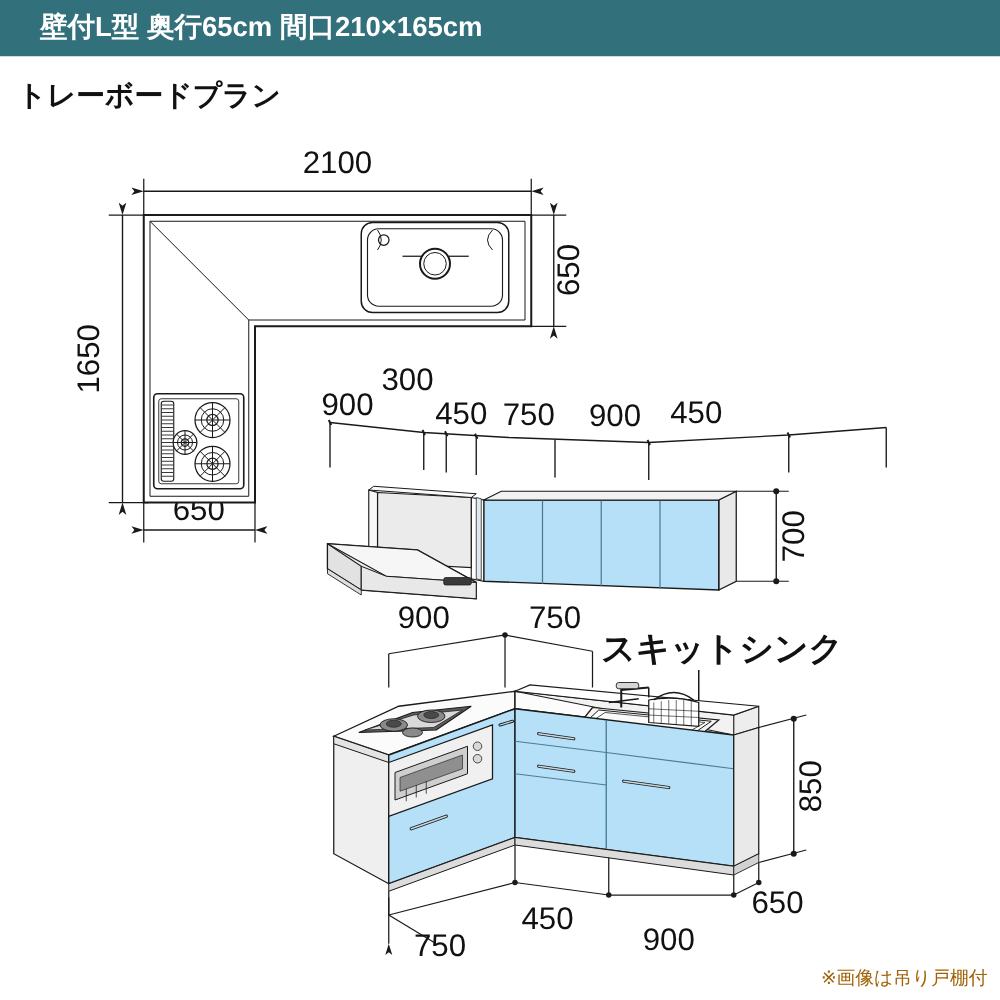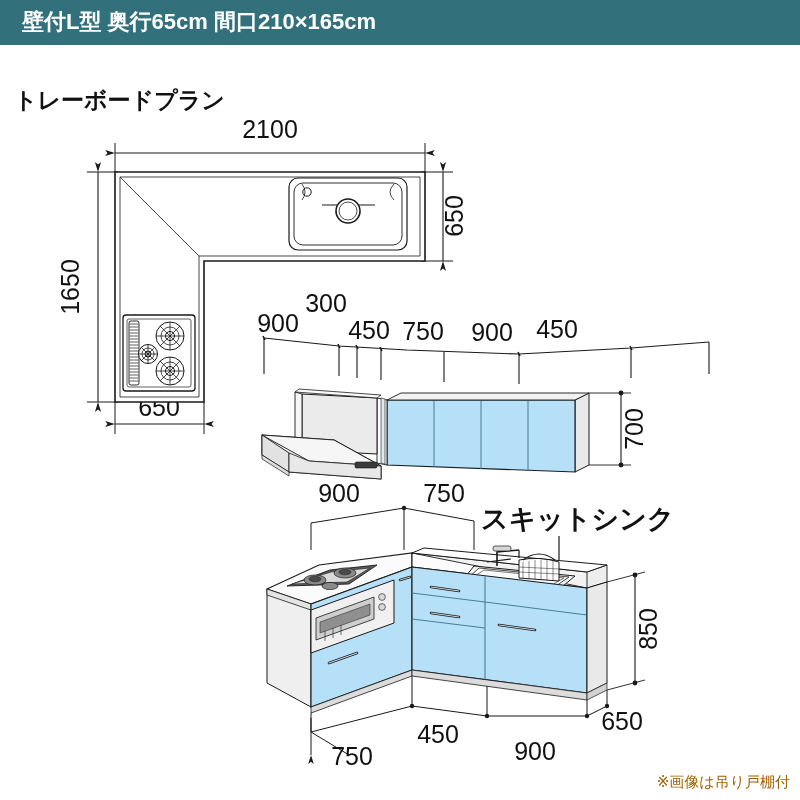--- a/index.html
+++ b/index.html
@@ -33,7 +33,7 @@
   }
   #header-title {
     position: absolute;
-    left: 22px;
+    left: 32px;
     top: 7px;
     font-size: 22px;
     font-weight: bold;

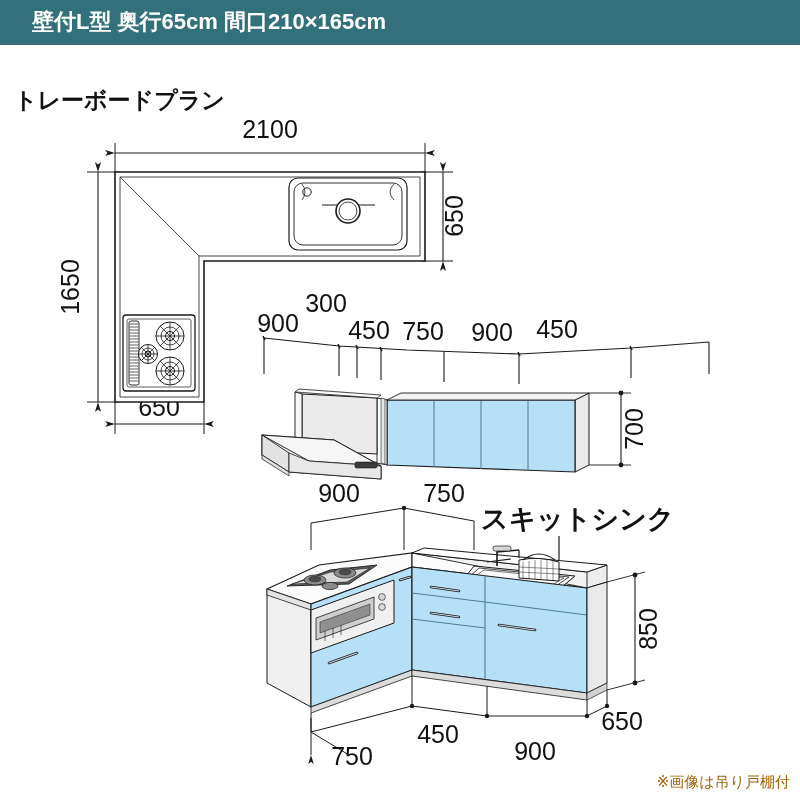--- a/index.html
+++ b/index.html
@@ -51,7 +51,6 @@
     color: #111111;
     white-space: nowrap;
     line-height: 30px;
-    margin-top: 24px;
   }
 
   

